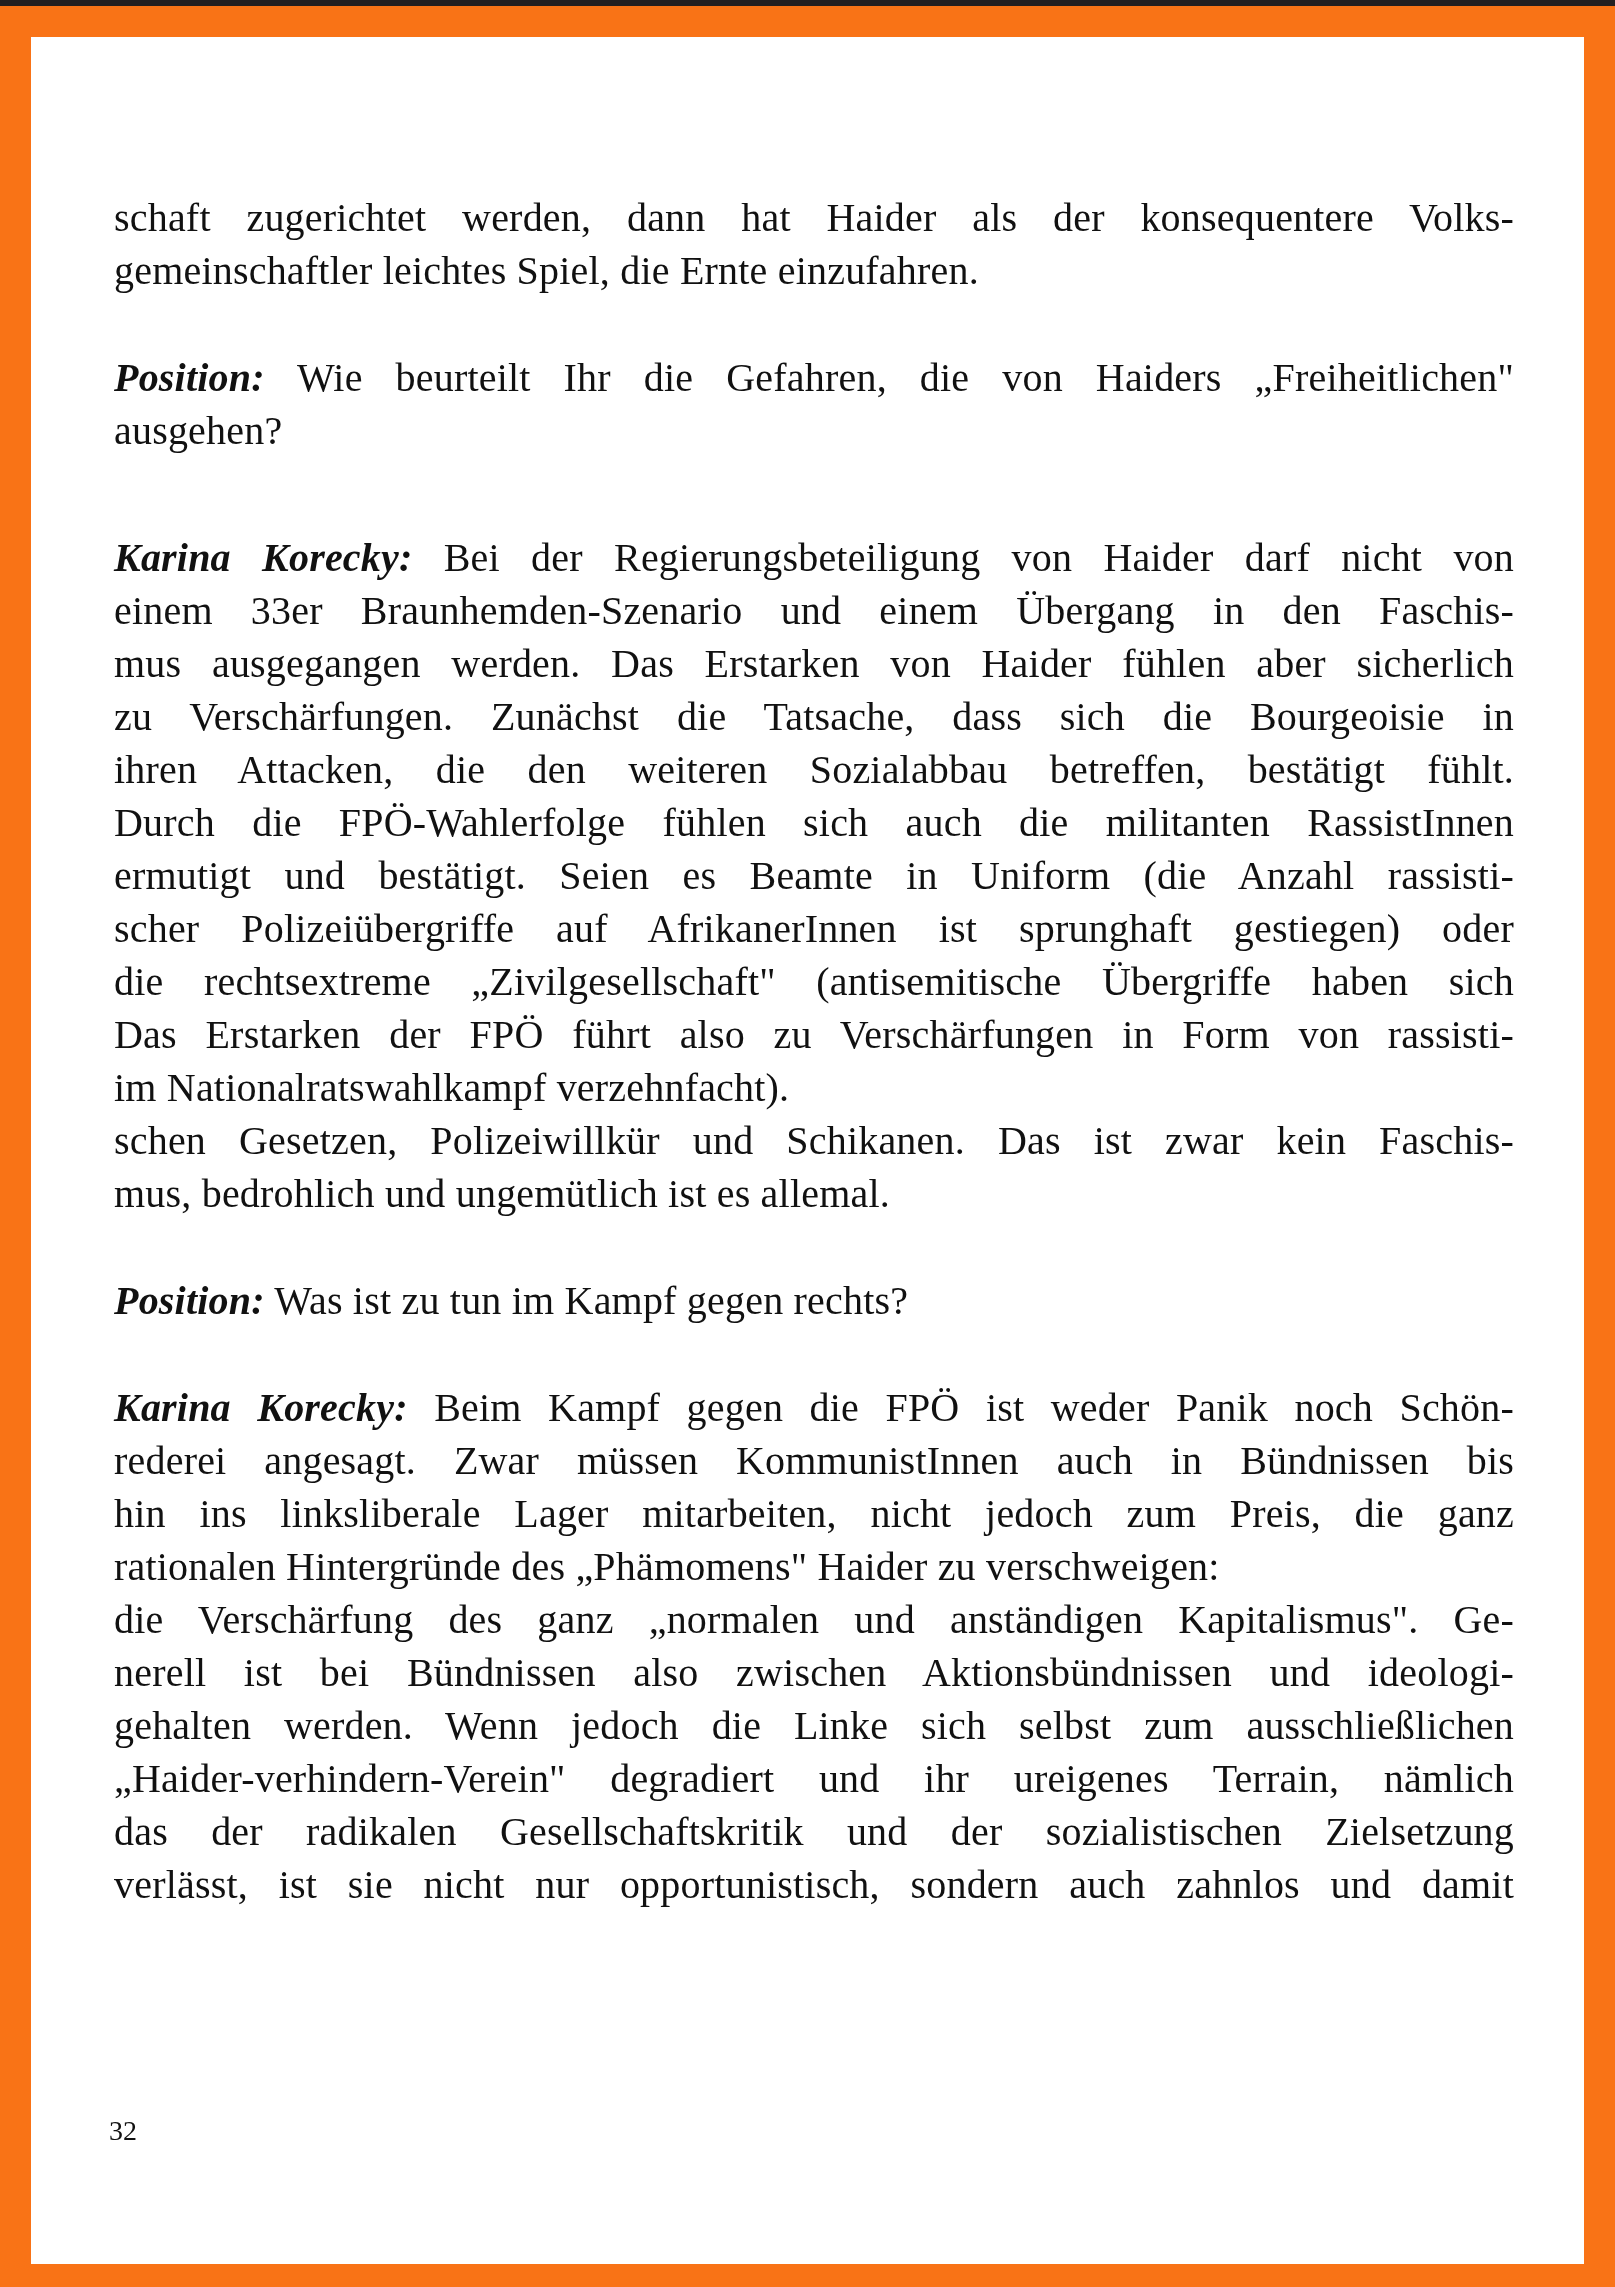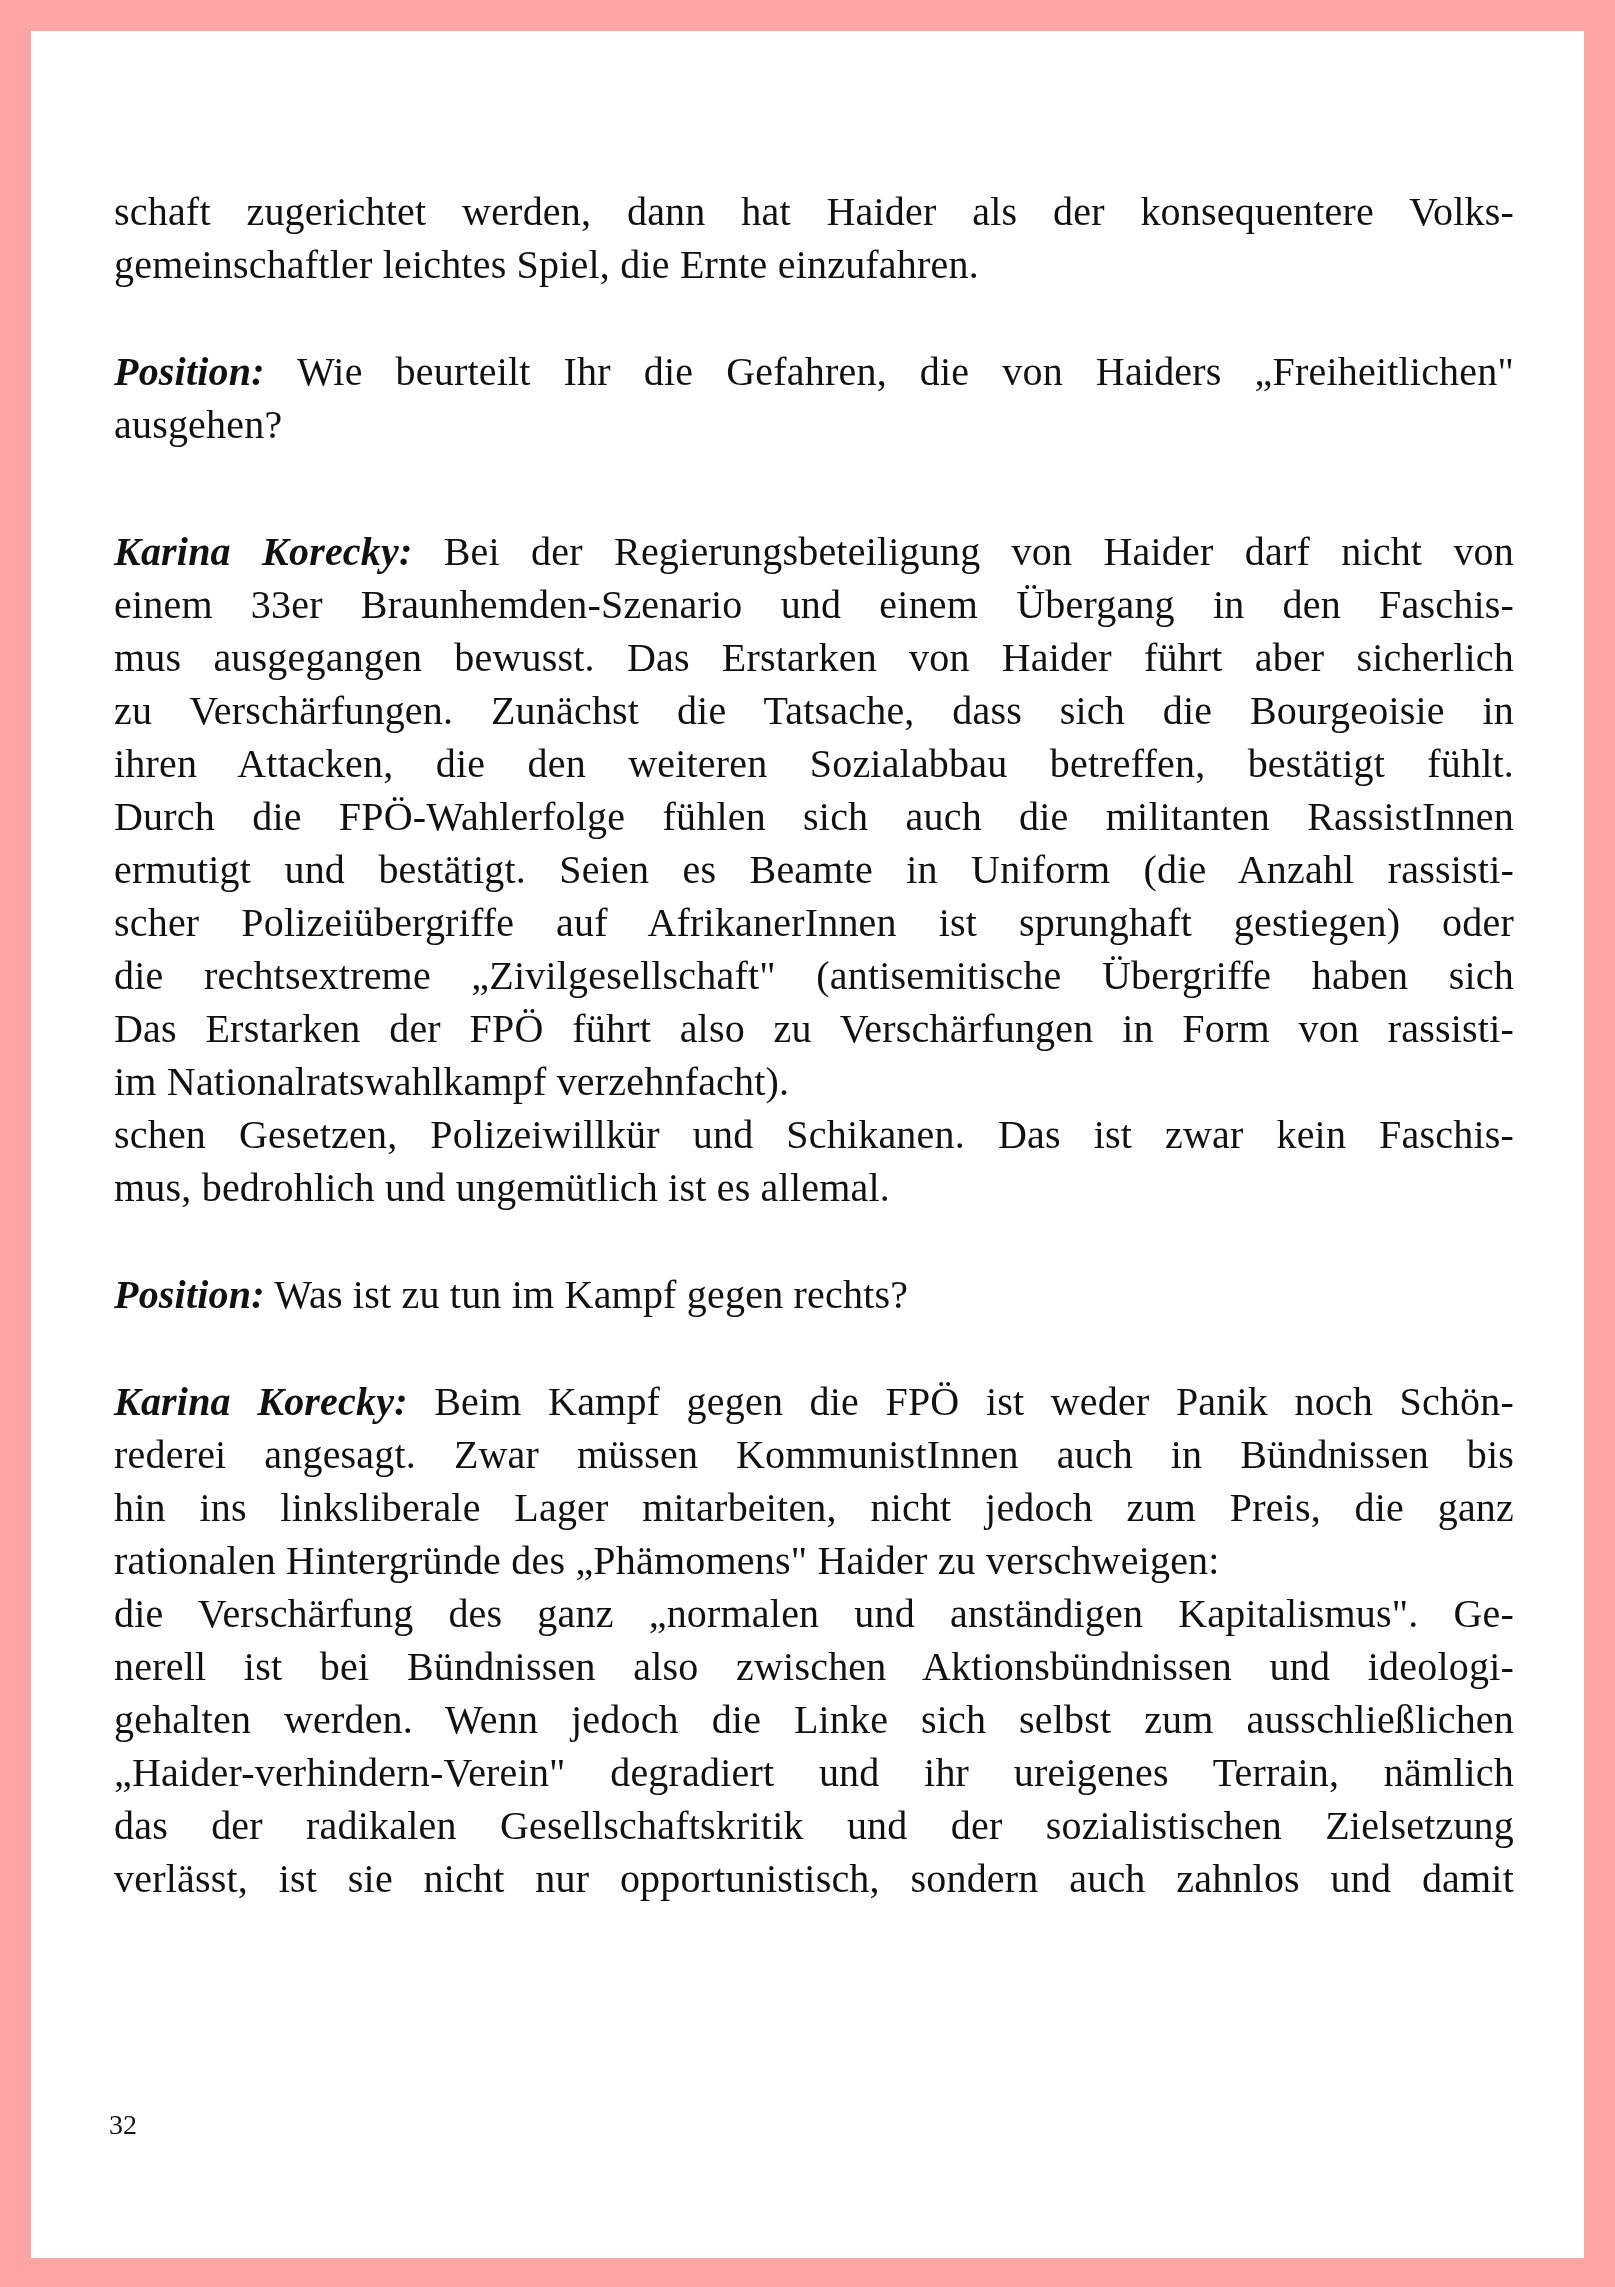--- a/index.html
+++ b/index.html
@@ -14,7 +14,8 @@
   .scan-frame {
     position: absolute;
     inset: 0;
-    background: #fca5a5;
+    background: #f97316;
+    margin-top: 6px;
   }
   .page {
     position: absolute;

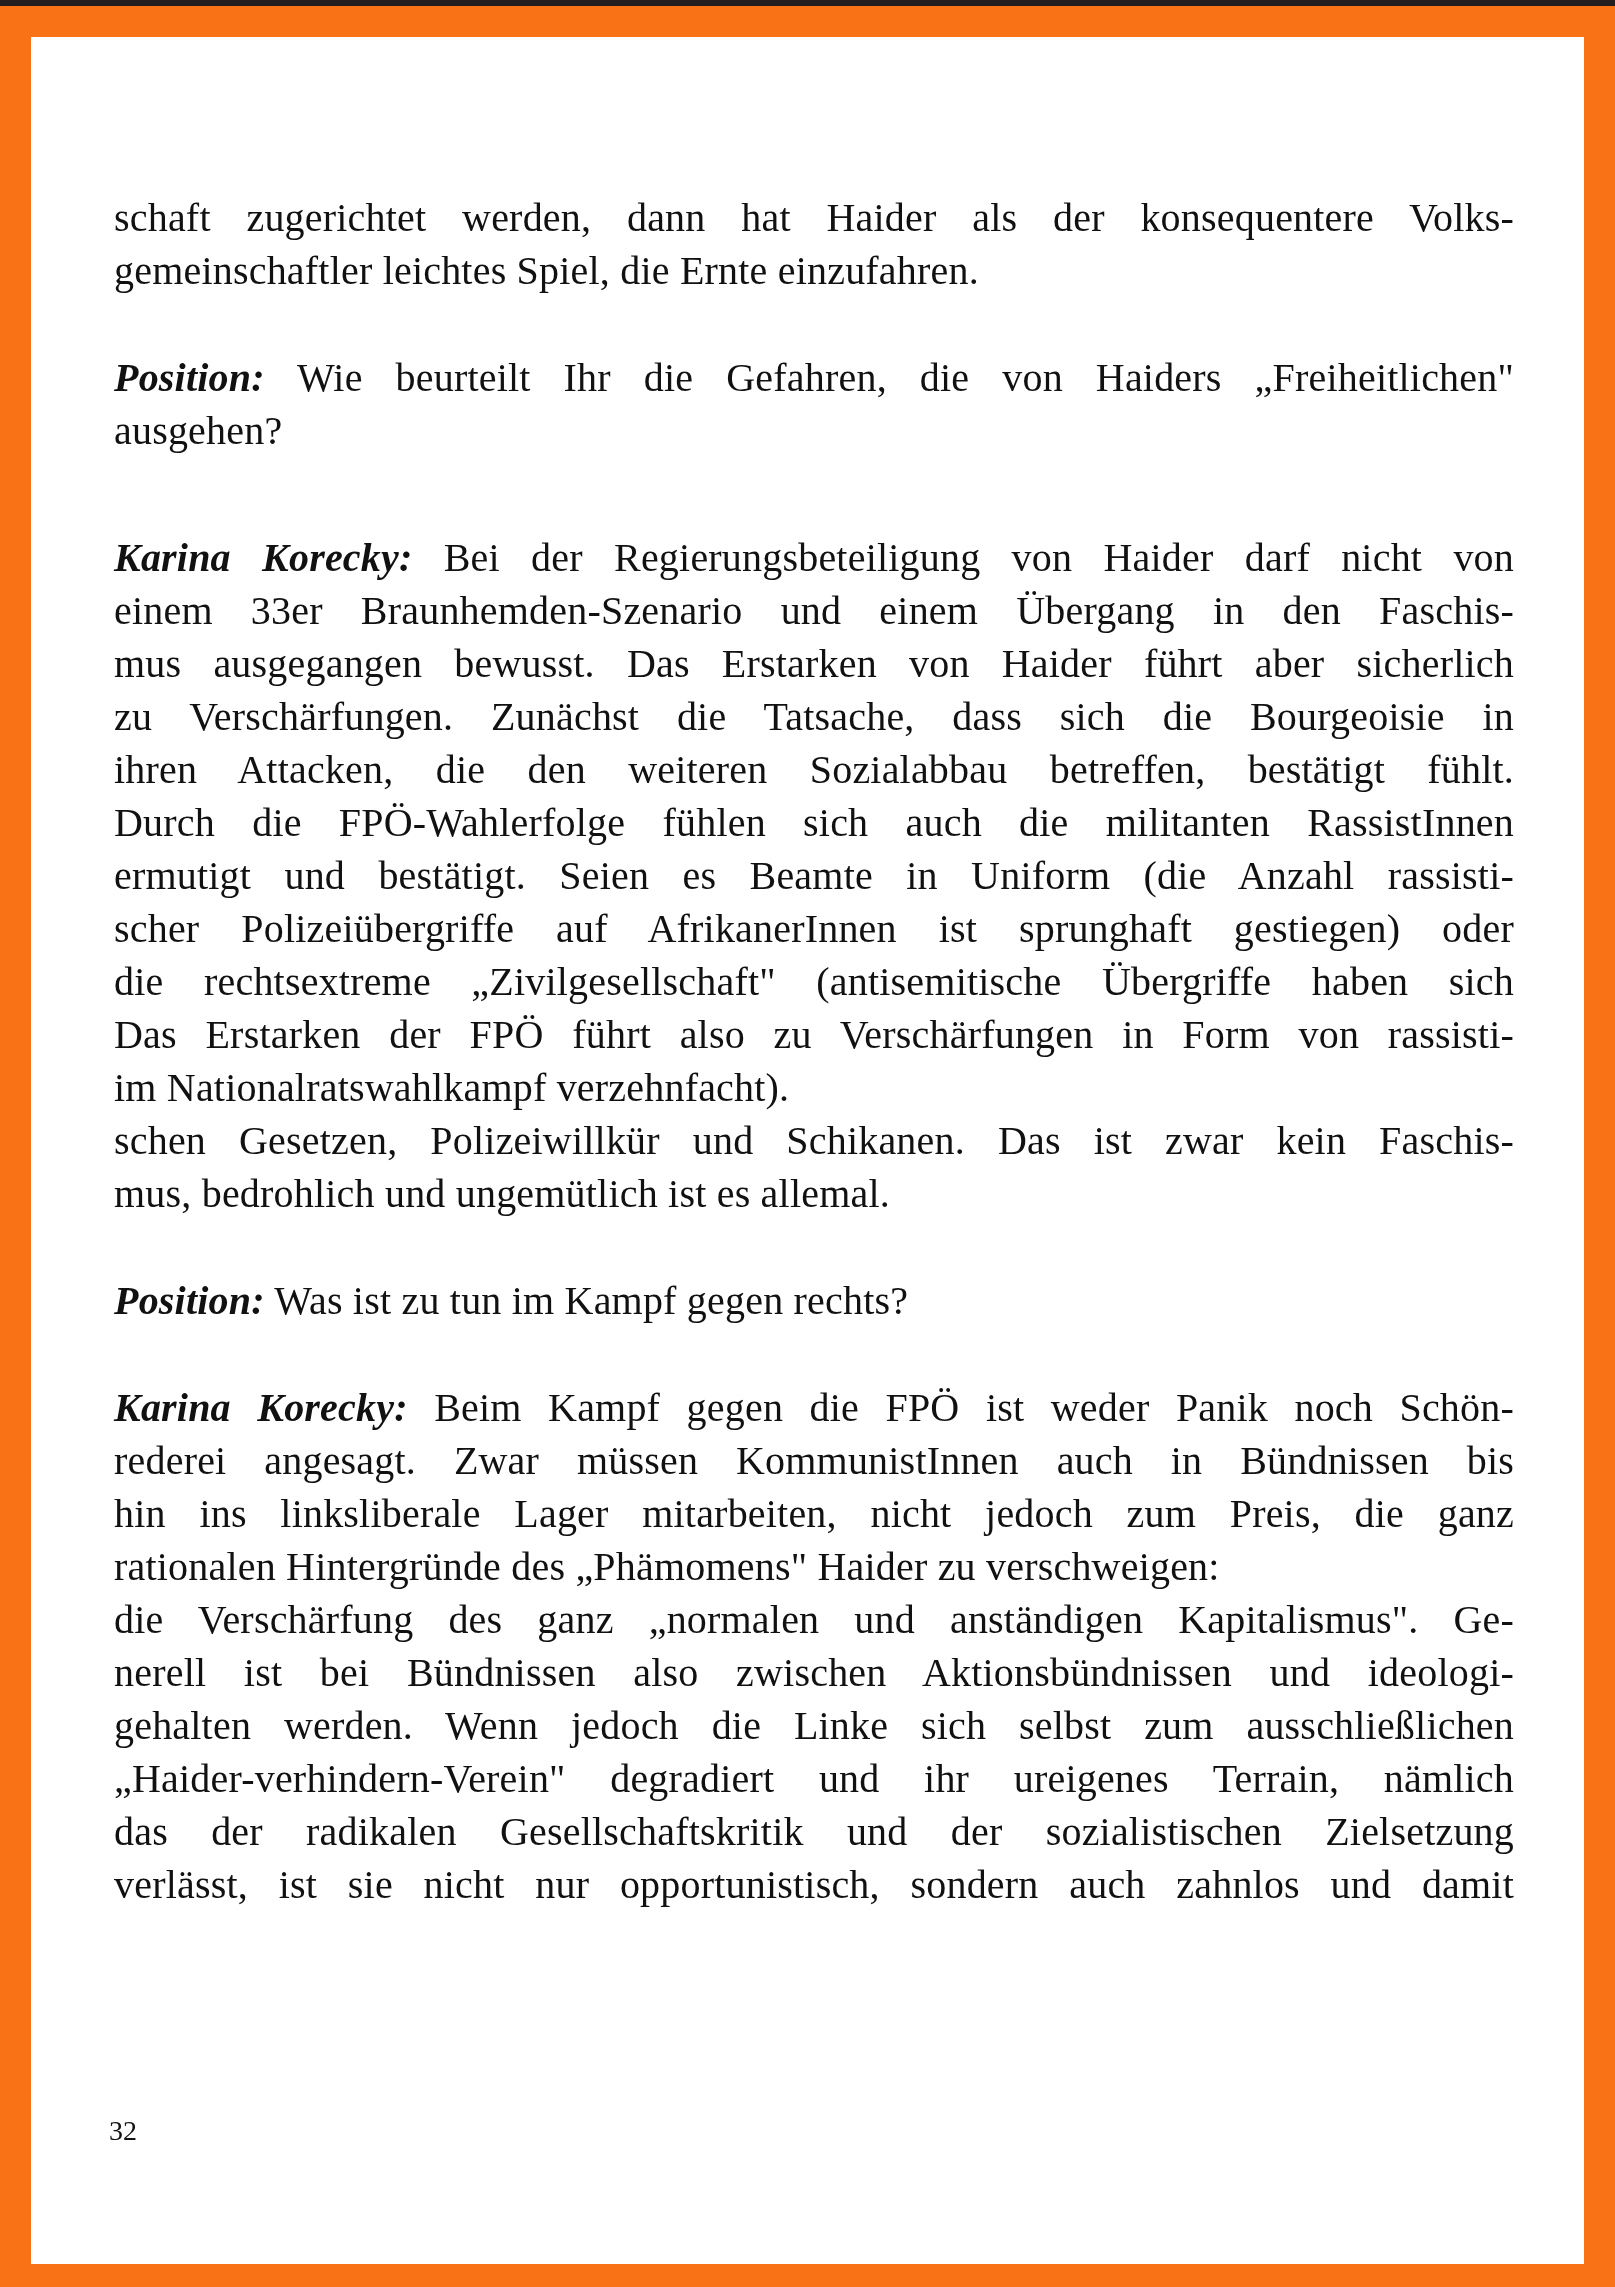--- a/index.html
+++ b/index.html
@@ -76,7 +76,7 @@
         <div class="paragraph">
           <div class="line"><span class="lead">Karina Korecky:</span> Bei der Regierungsbeteiligung von Haider darf nicht von</div>
           <div class="line">einem 33er Braunhemden-Szenario und einem Übergang in den Faschis-</div>
-          <div class="line">mus ausgegangen bewusst. Das Erstarken von Haider führt aber sicherlich</div>
+          <div class="line">mus ausgegangen werden. Das Erstarken von Haider fühlen aber sicherlich</div>
           <div class="line">zu Verschärfungen. Zunächst die Tatsache, dass sich die Bourgeoisie in</div>
           <div class="line">ihren Attacken, die den weiteren Sozialabbau betreffen, bestätigt fühlt.</div>
           <div class="line">Durch die FPÖ-Wahlerfolge fühlen sich auch die militanten RassistInnen</div>

